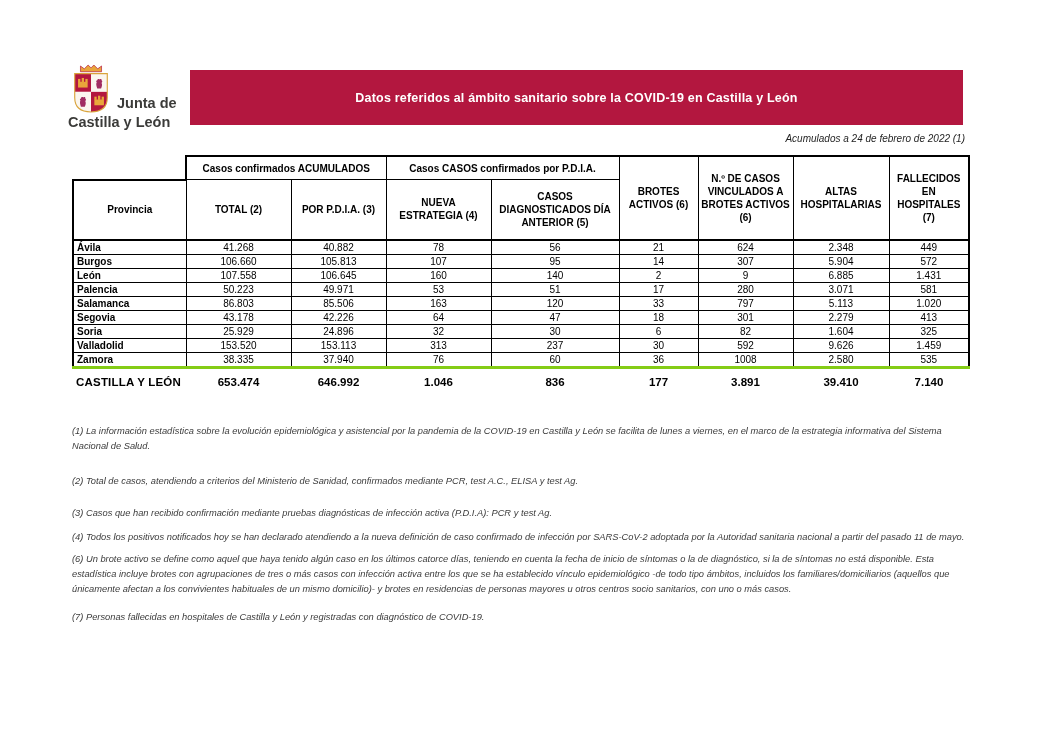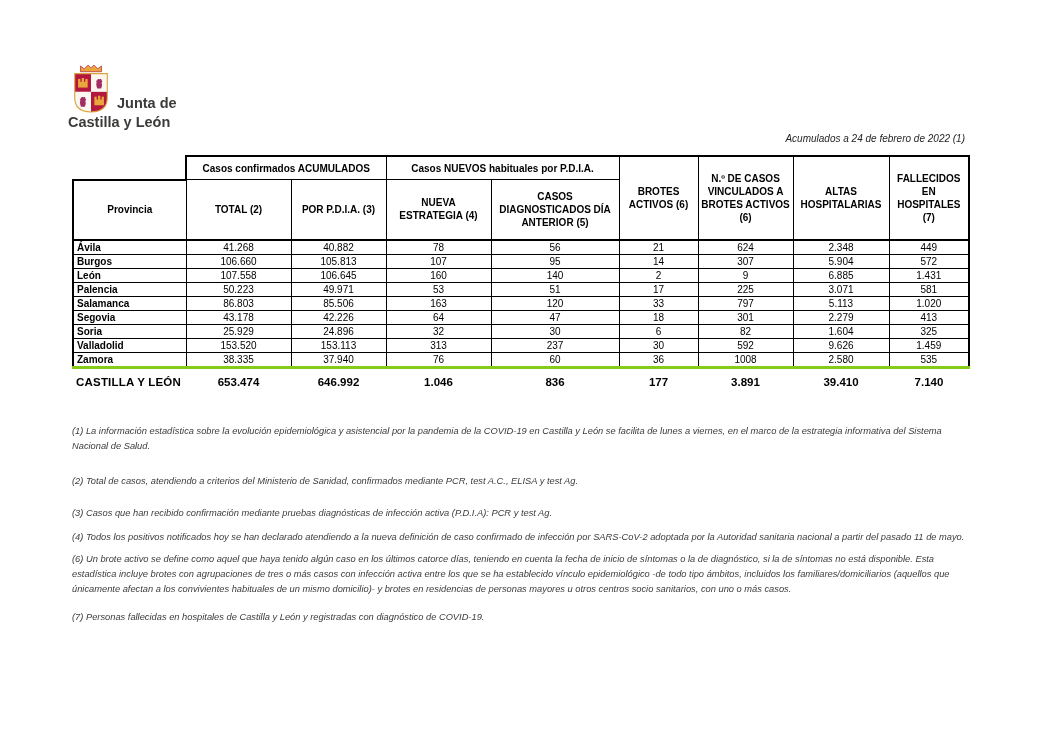--- a/index.html
+++ b/index.html
@@ -102,6 +102,9 @@
     <div class="logo-line2">Castilla y León</div>
   </div>
 
+  <div class="banner">
+    <span class="banner-title">Datos referidos al ámbito sanitario sobre la COVID-19 en Castilla y León</span>
+  </div>
 
   <div class="date-note">Acumulados a 24 de febrero de 2022 (1)</div>
 

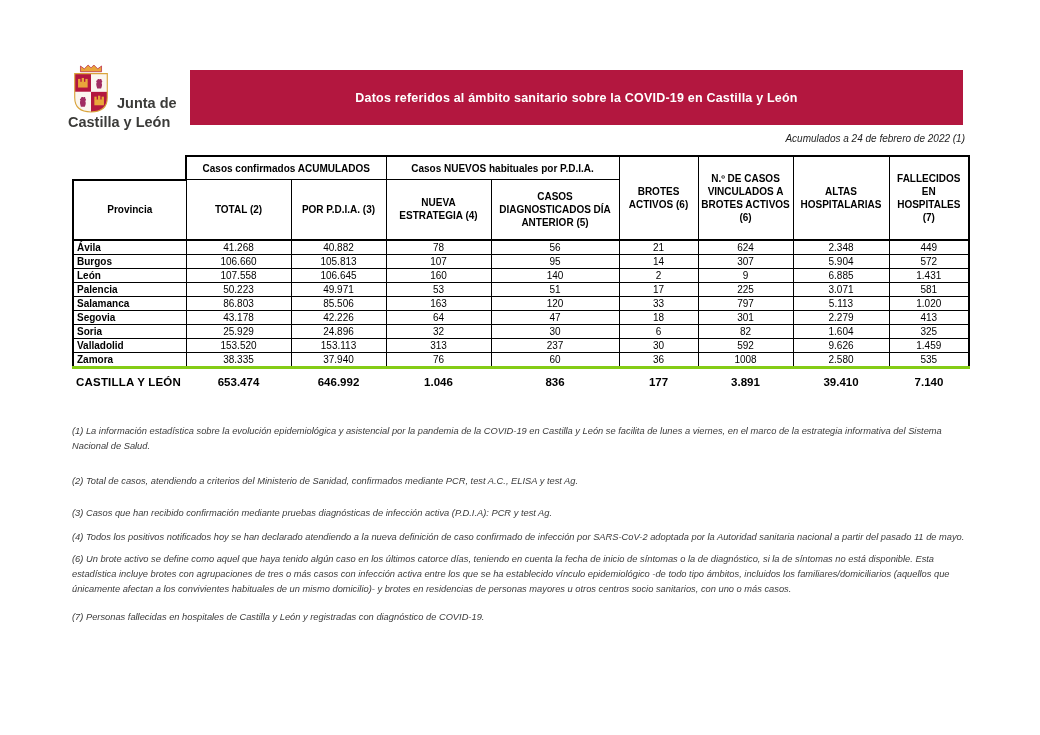--- a/index.html
+++ b/index.html
@@ -124,7 +124,7 @@
       <tr class="group-row">
         <td class="blank"></td>
         <th colspan="2" class="cl">Casos confirmados ACUMULADOS</th>
-        <th colspan="2">Casos NUEVOS habituales por P.D.I.A.</th>
+        <th colspan="2">Casos CASOS confirmados por P.D.I.A.</th>
         <th rowspan="2" class="span2">BROTES ACTIVOS (6)</th>
         <th rowspan="2" class="span2">N.º DE CASOS VINCULADOS A BROTES ACTIVOS (6)</th>
         <th rowspan="2" class="span2">ALTAS HOSPITALARIAS</th>

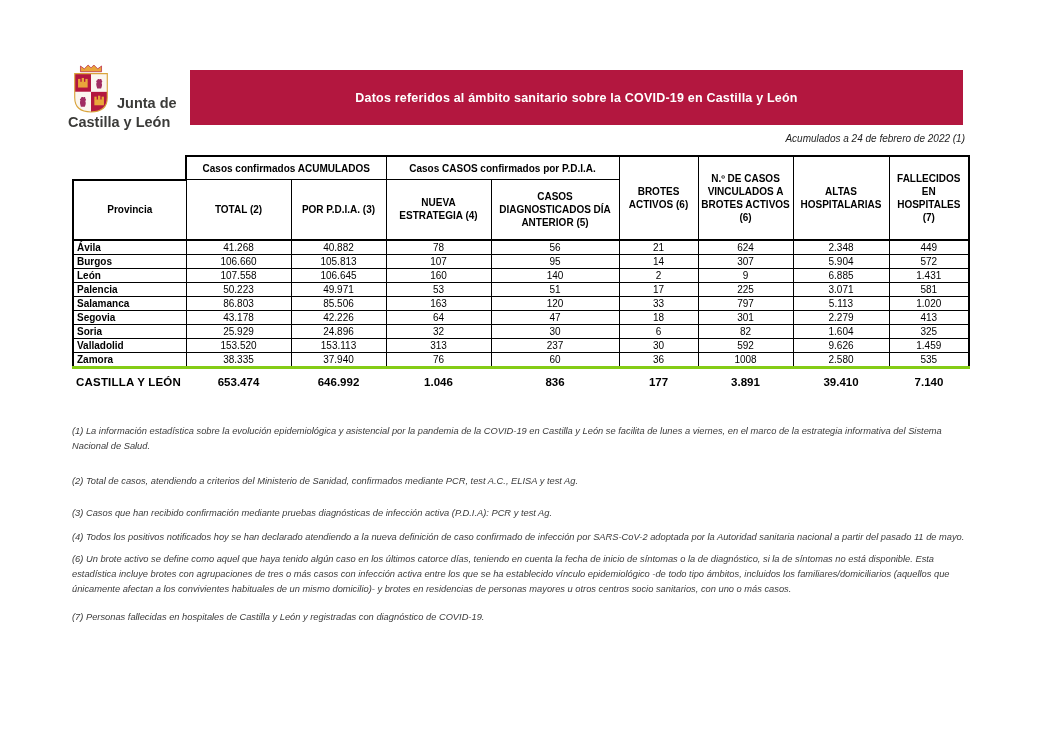--- a/index.html
+++ b/index.html
@@ -178,7 +178,7 @@
         <td>53</td>
         <td>51</td>
         <td>17</td>
-        <td>225</td>
+        <td>280</td>
         <td>3.071</td>
         <td class="cr">581</td>
       </tr>

